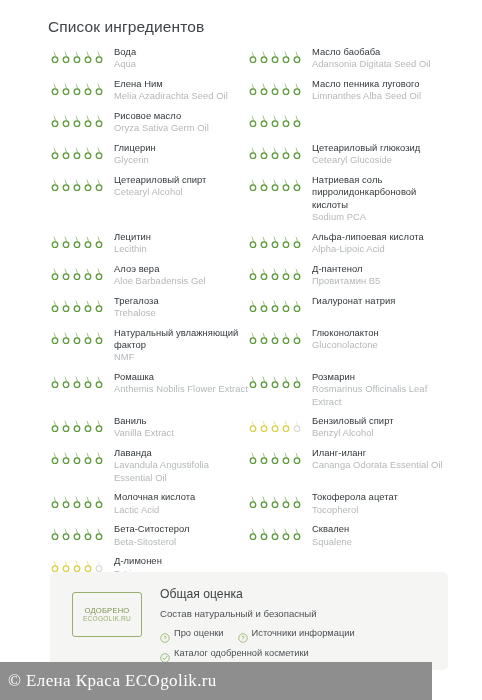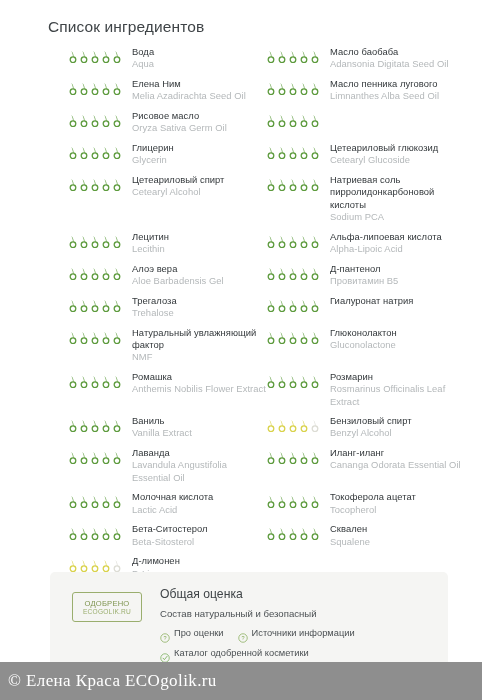--- a/index.html
+++ b/index.html
@@ -23,7 +23,7 @@
 
   
   .ing-grid {
-    position:absolute; left:68px; top:46px;
+    position:absolute; left:50px; top:46px;
     width:398px;
     display:grid;
     grid-template-columns: 198px 200px;

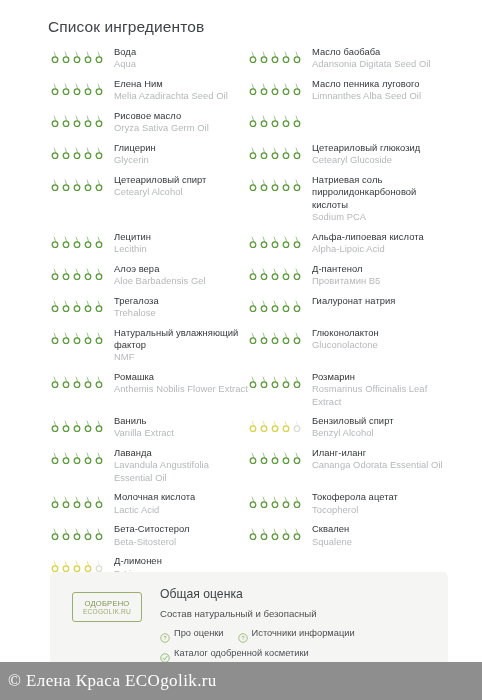--- a/index.html
+++ b/index.html
@@ -63,7 +63,7 @@
   }
   .badge {
     position:absolute; left:22px; top:20px;
-    width:70px; height:30px;
+    width:70px; height:45px;
     border:1px solid #9aae6e;
     border-radius:3px;
     display:flex; flex-direction:column;

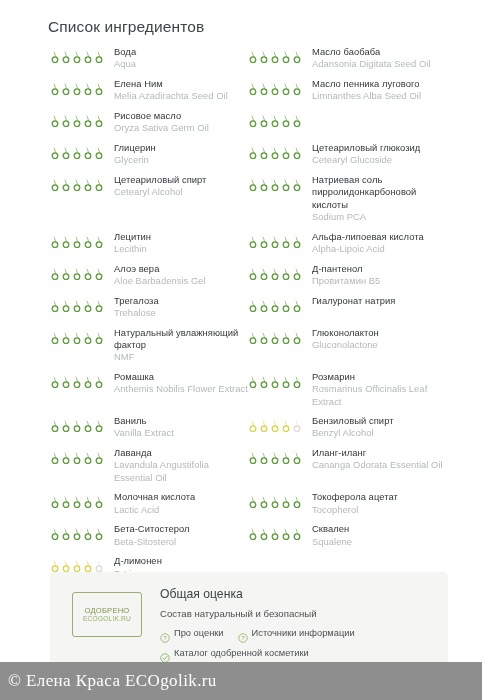--- a/index.html
+++ b/index.html
@@ -86,7 +86,7 @@
   
   .bottom-bar {
     position:absolute; left:0; bottom:0;
-    width:482px; height:38px;
+    width:432px; height:38px;
     background:#8e8e8e;
     display:flex; align-items:center;
     padding-left:8px;

